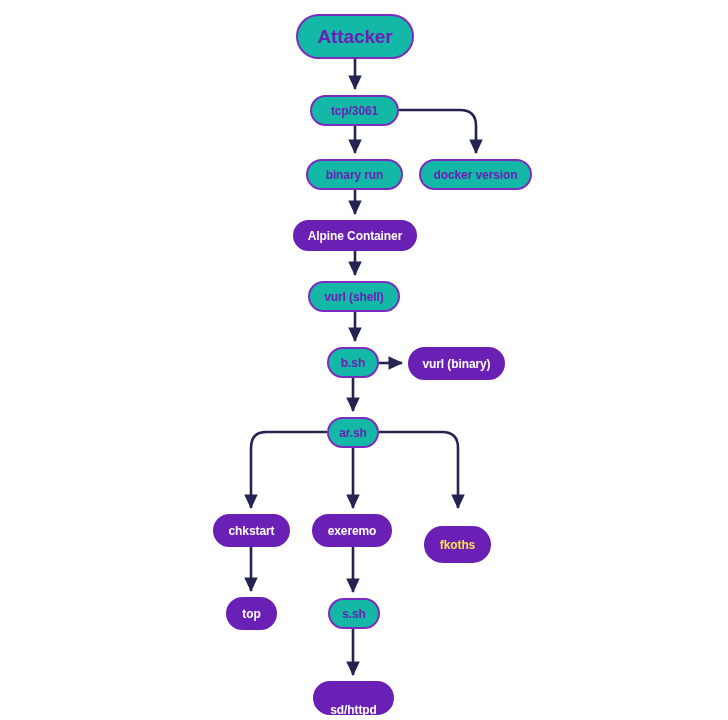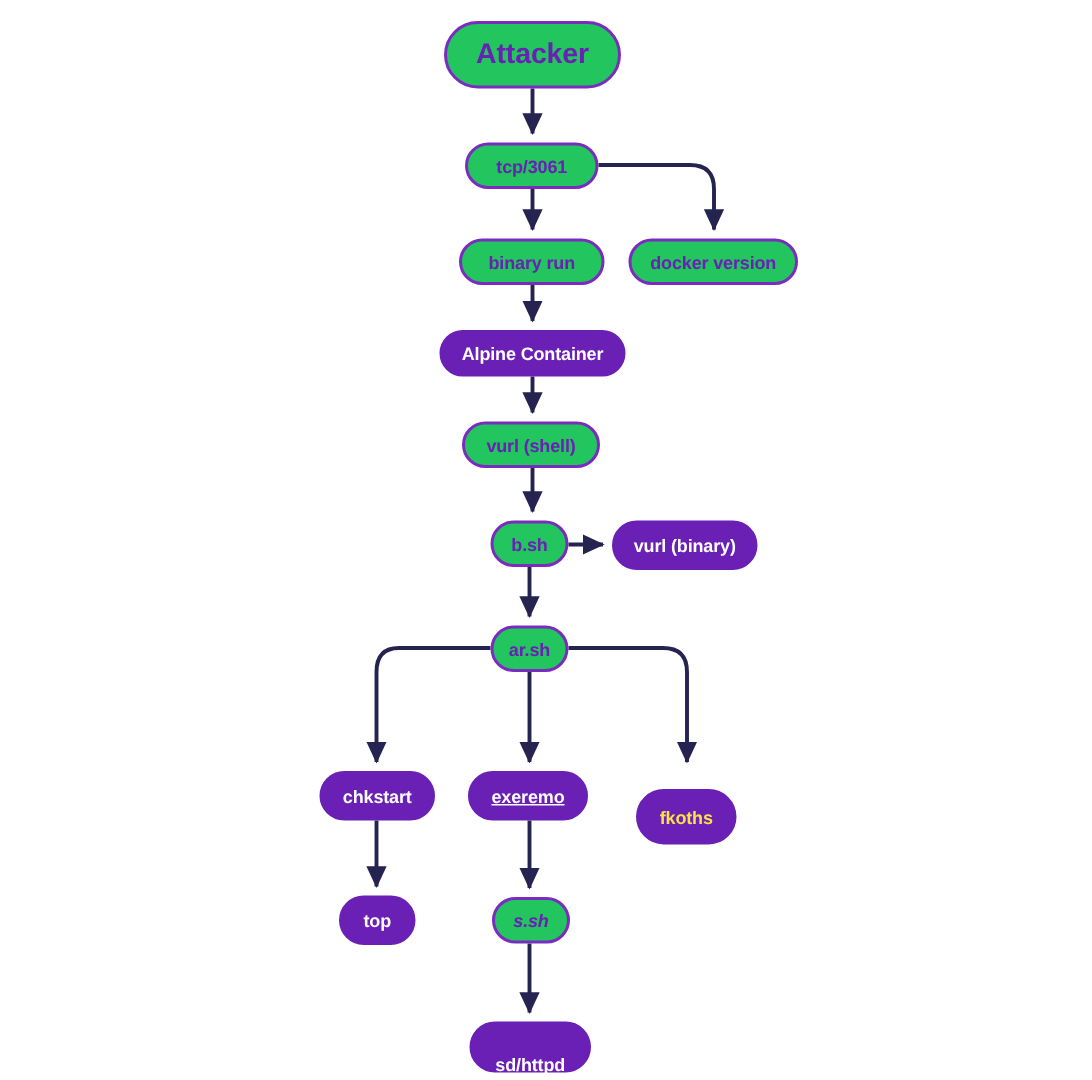--- a/index.html
+++ b/index.html
@@ -37,7 +37,7 @@
     letter-spacing: -0.1px;
   }
   .node.outlined {
-    background: #22c55e;
+    background: #14b8a6;
     border: 2px solid #22c55e;
     color: #6A1FB5;
   }

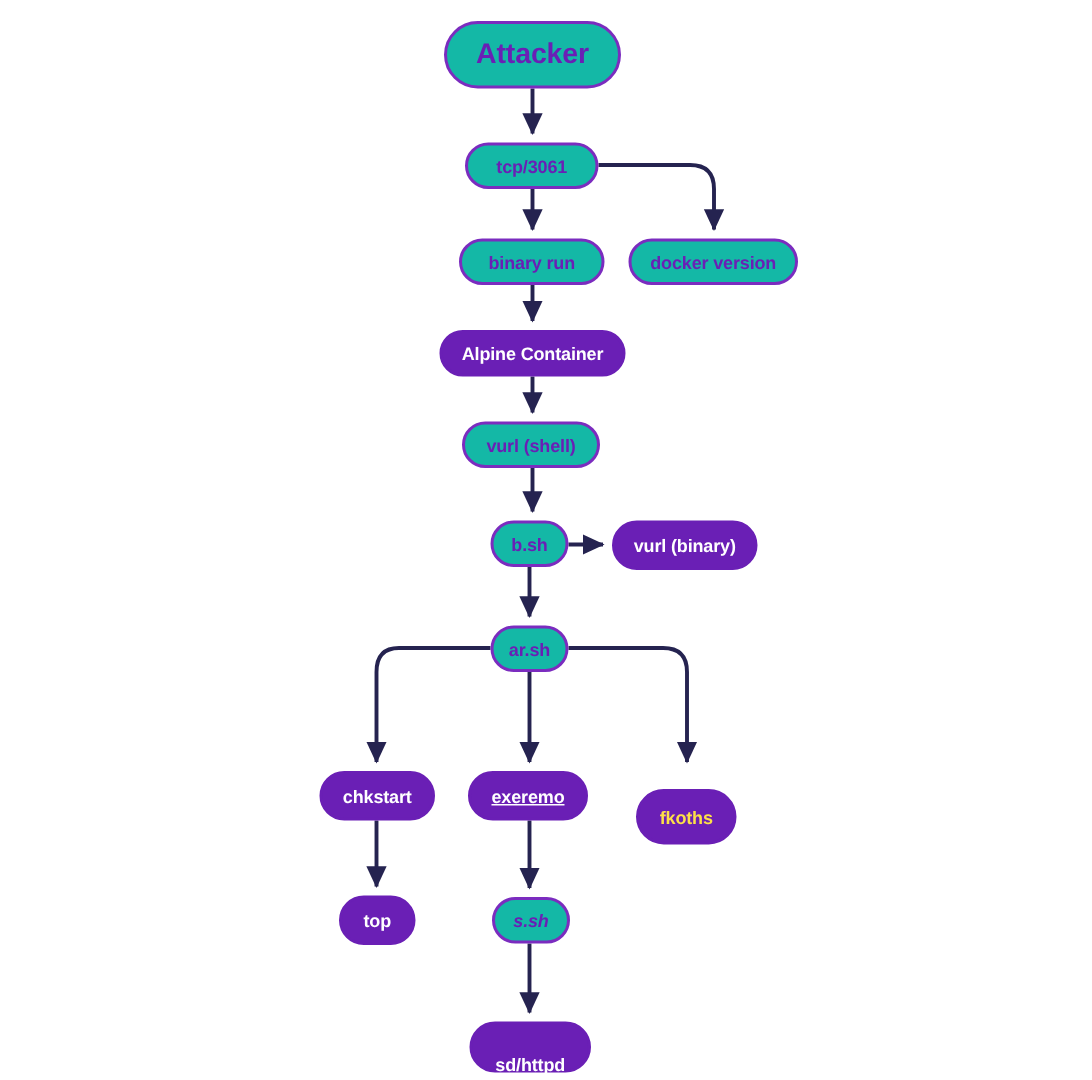--- a/index.html
+++ b/index.html
@@ -112,7 +112,7 @@
       <div class="node filled" style="left: 213px; top: 514px; width: 77px; height: 33px; background: rgb(106, 31, 181); border-color: rgb(106, 31, 181); color: rgb(255, 255, 255); justify-content: center;">
         <span class="node-label" style="font-size: 12px;">chkstart</span>
       </div>
-      <div class="node filled" style="left: 312px; top: 514px; width: 80px; height: 33px; background: rgb(106, 31, 181); border-color: rgb(106, 31, 181); color: rgb(255, 255, 255); text-decoration: underline;">
+      <div class="node filled" style="left: 312px; top: 514px; width: 80px; height: 33px; background: rgb(106, 31, 181); border-color: rgb(106, 31, 181); color: rgb(255, 255, 255);">
         <span class="node-label" style="font-size: 12px;">exeremo</span>
       </div>
       <div class="node filled" style="left: 424px; top: 526px; width: 67px; height: 37px; background: rgb(106, 31, 181); border-color: rgb(106, 31, 181); color: #fde047;">

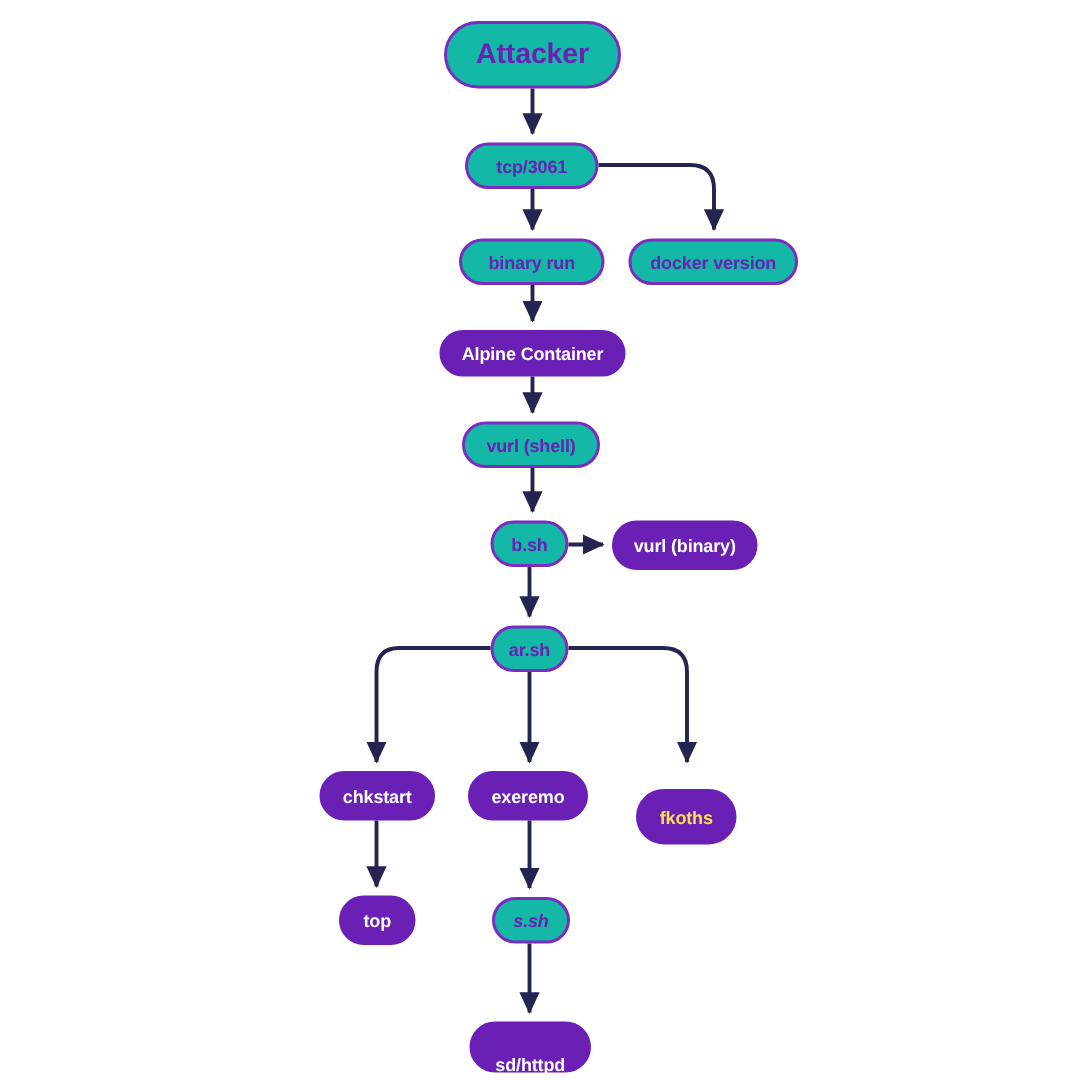--- a/index.html
+++ b/index.html
@@ -122,7 +122,7 @@
         <span class="node-label" style="font-size: 12px;">top</span>
       </div>
       <div class="node outlined" style="left: 328px; top: 598px; width: 52px; height: 31px; border-color: rgb(123, 44, 191); color: rgb(106, 31, 181);">
-        <span class="node-label" style="font-size: 12px; font-style: italic;">s.sh</span>
+        <span class="node-label" style="font-size: 12px;">s.sh</span>
       </div>
       <div class="node filled" style="left: 313px; top: 681px; width: 81px; height: 34px; background: rgb(106, 31, 181); border-color: rgb(106, 31, 181); color: rgb(255, 255, 255);">
         <span class="node-label" style="font-size: 12px; margin-top: 24px;">sd/httpd</span>

